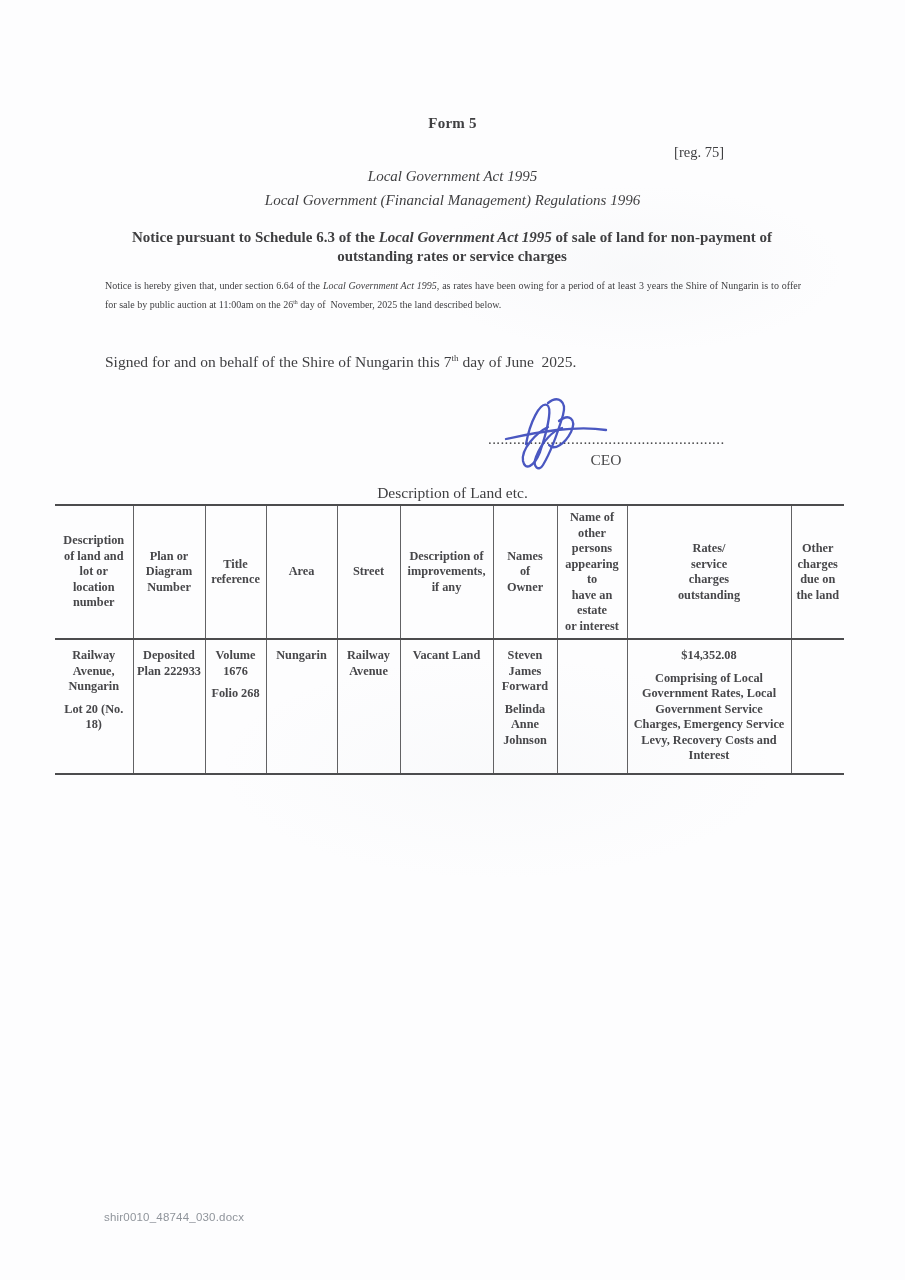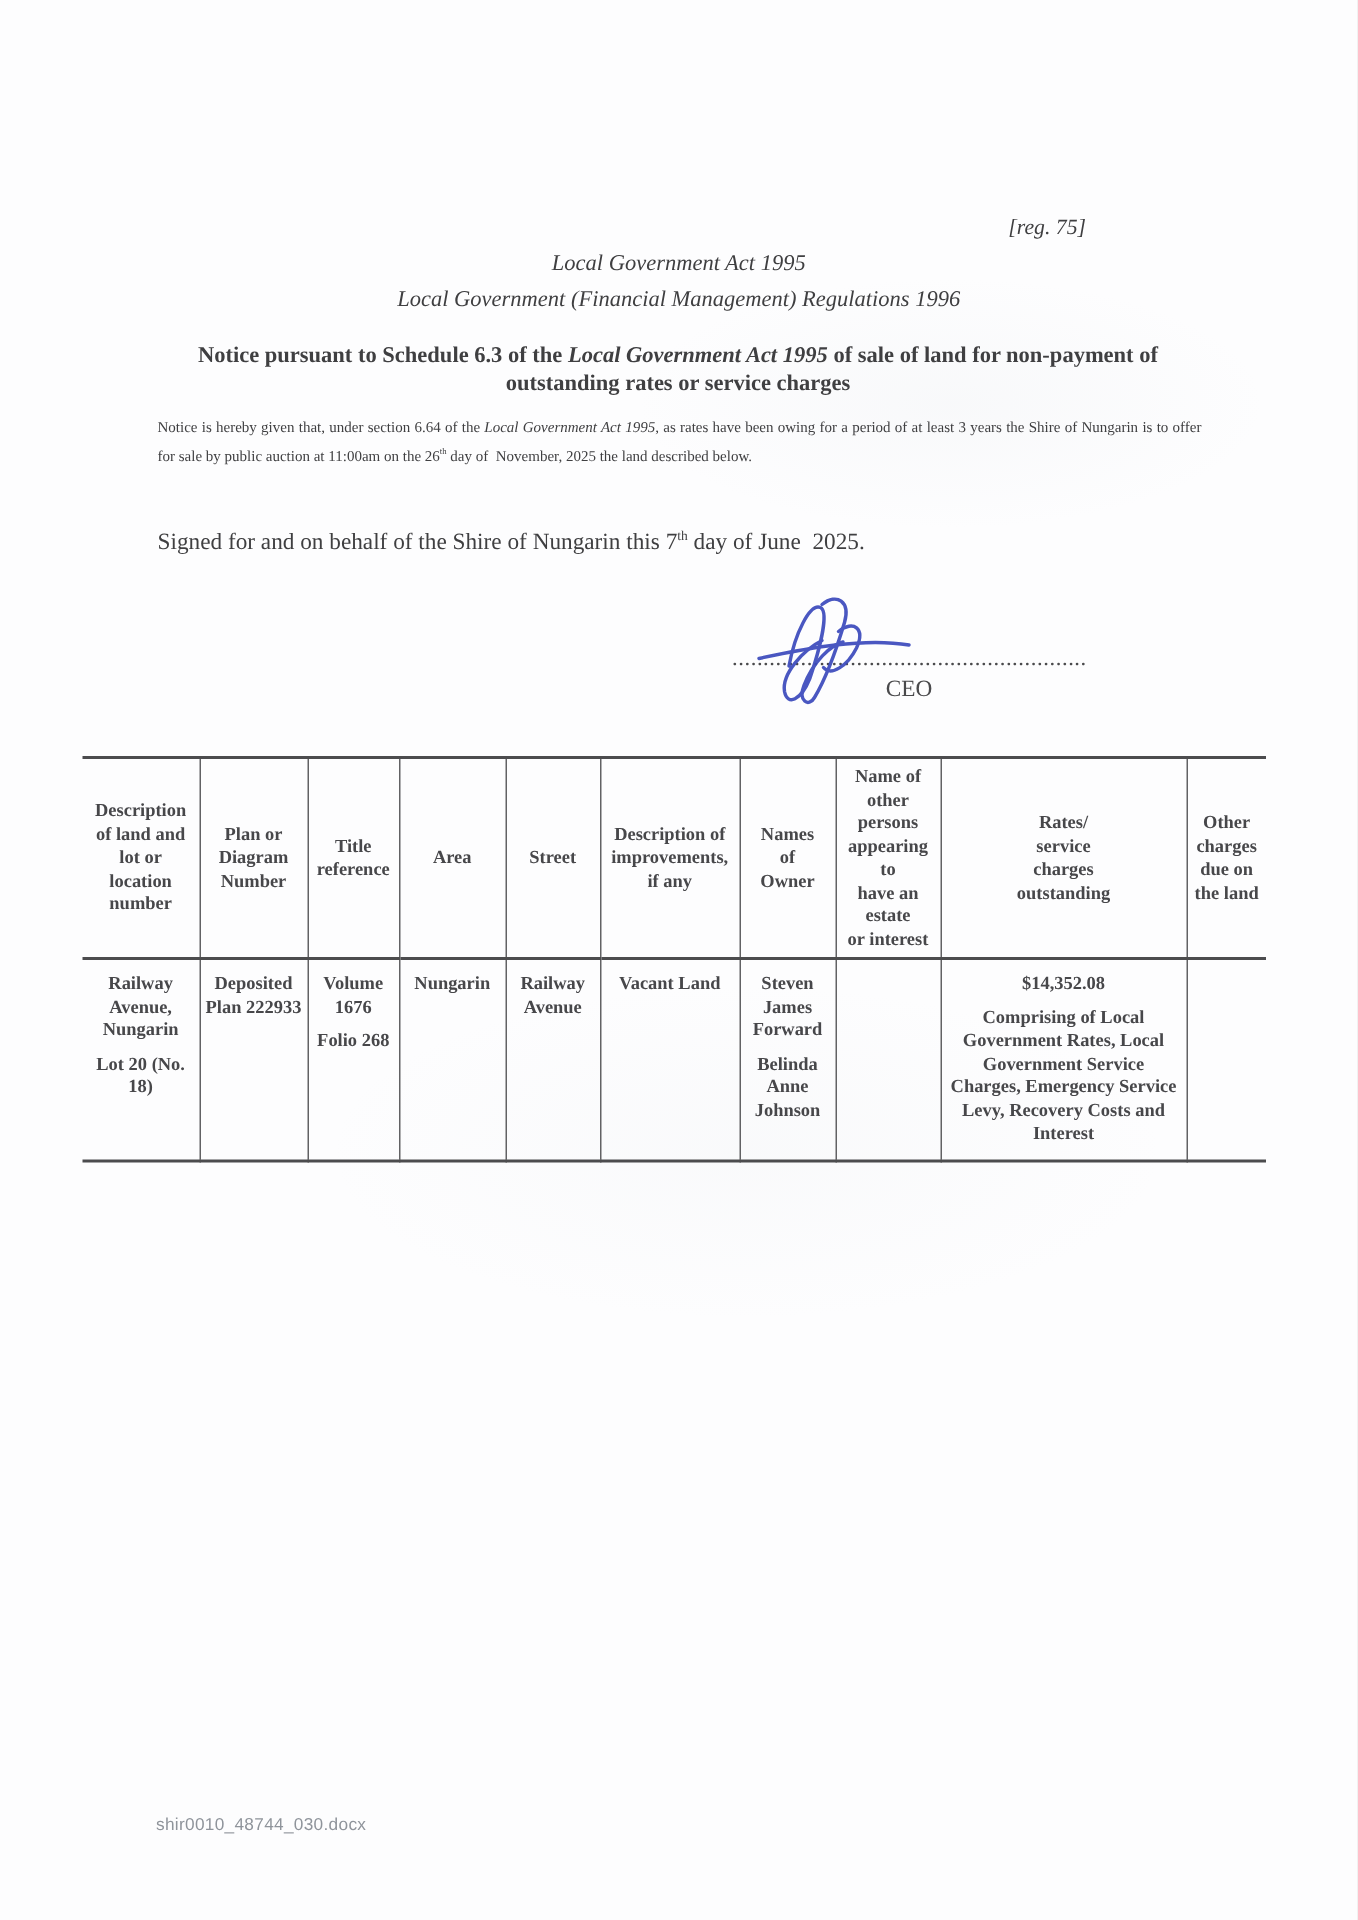--- a/index.html
+++ b/index.html
@@ -89,6 +89,7 @@
 
 <div class="page">
 
+  <div id="form-number" class="abs center">Form 5</div>
 
   <div id="reg-reference" class="abs">[reg. 75]</div>
 

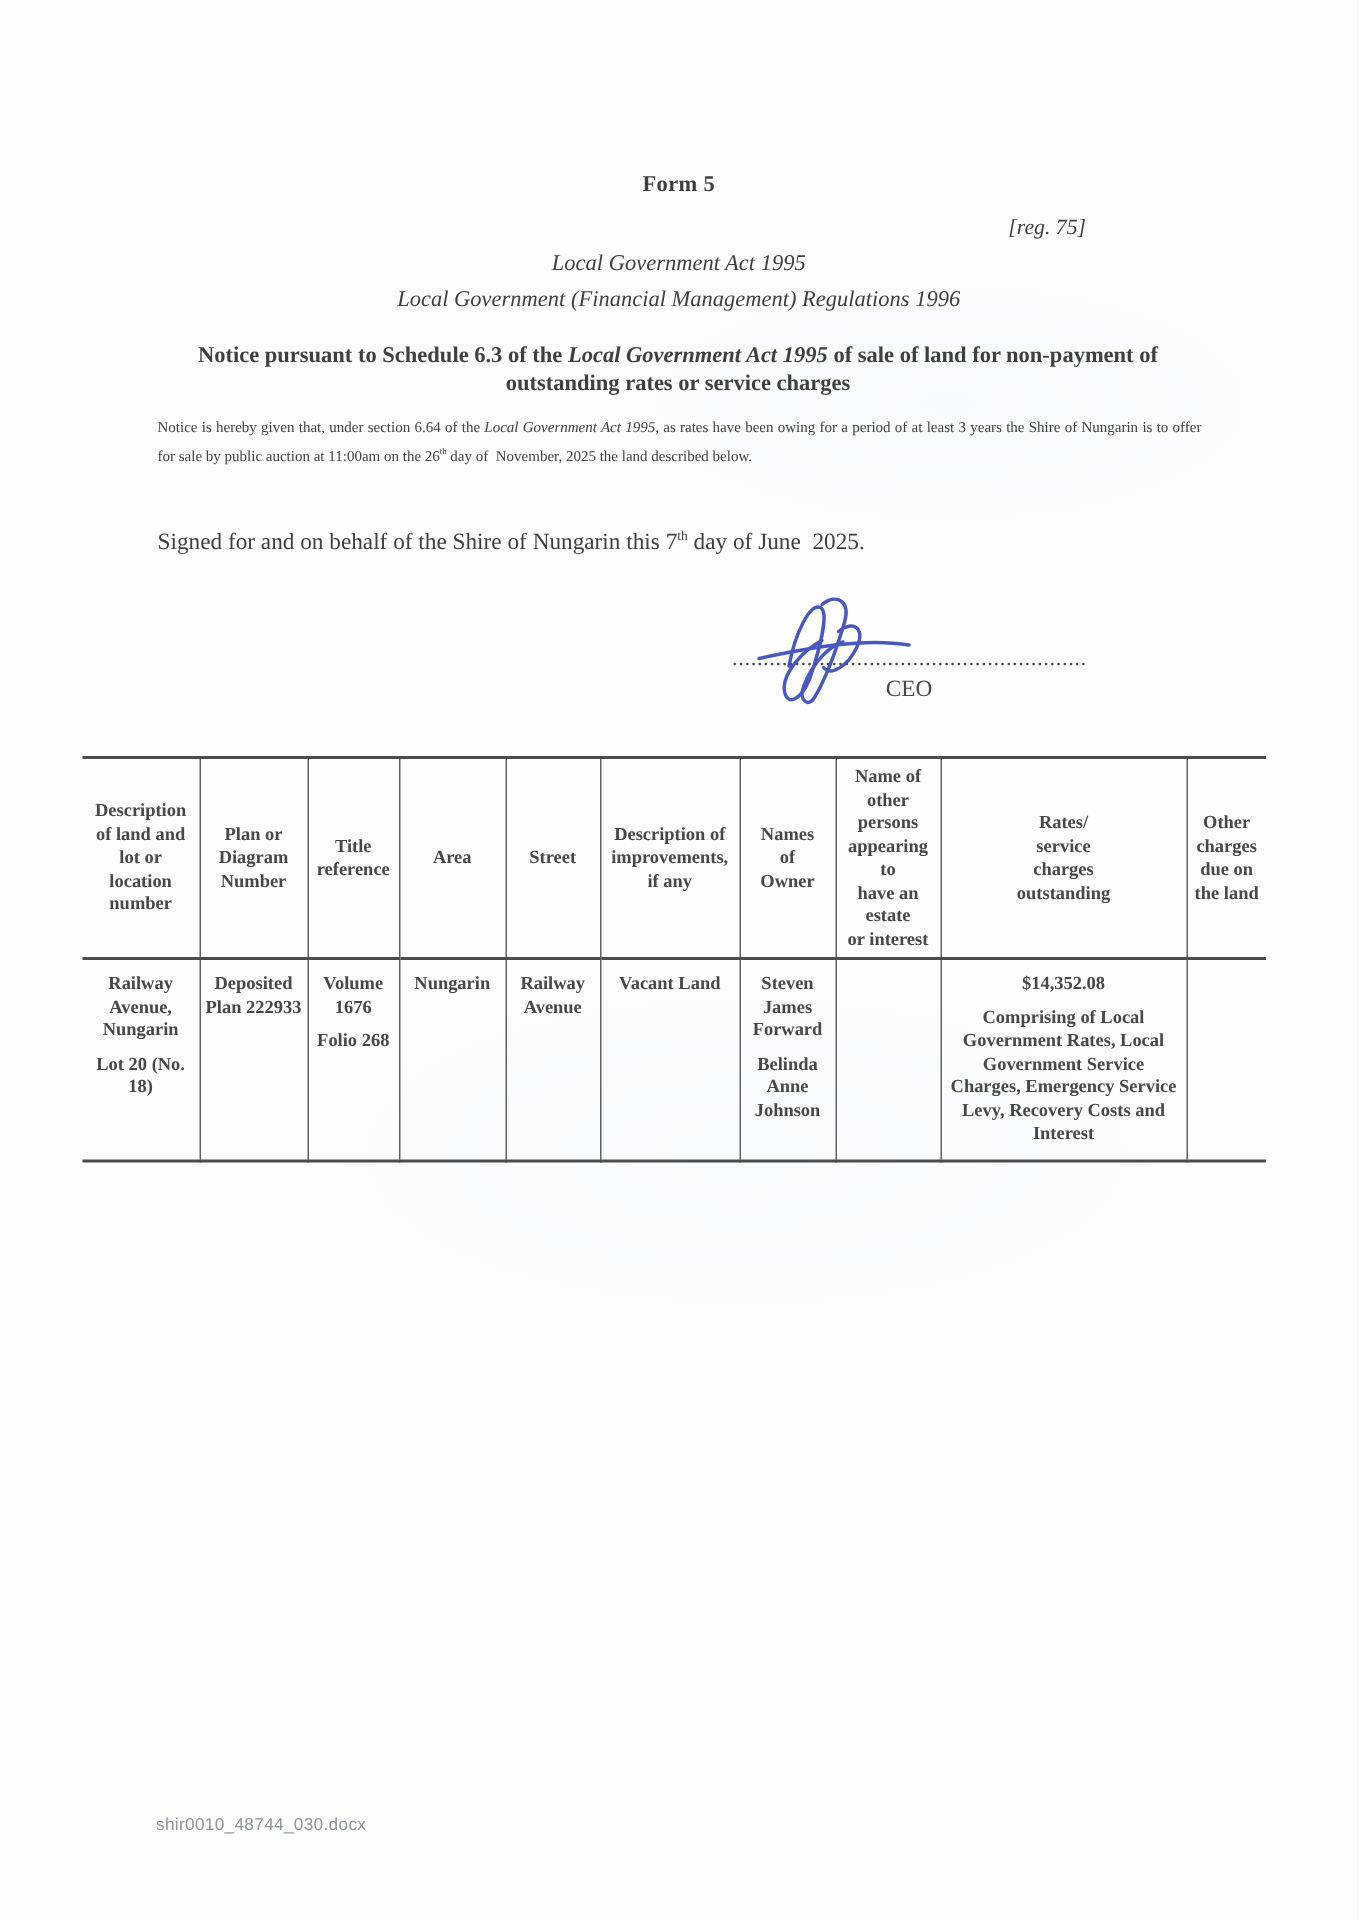--- a/index.html
+++ b/index.html
@@ -22,7 +22,7 @@
   .pw { white-space: pre-wrap; }
 
   #form-number   { top: 115px; font-size: 15px; font-weight: bold; letter-spacing: 0.2px; }
-  #reg-reference { top: 144px; right: 181px; font-size: 14.5px; font-style: italic; }
+  #reg-reference { top: 144px; right: 181px; font-size: 14.5px; }
   #act-title     { top: 168px; font-size: 15px; }
   #regs-title    { top: 192px; font-size: 15px; }
   #notice-heading {

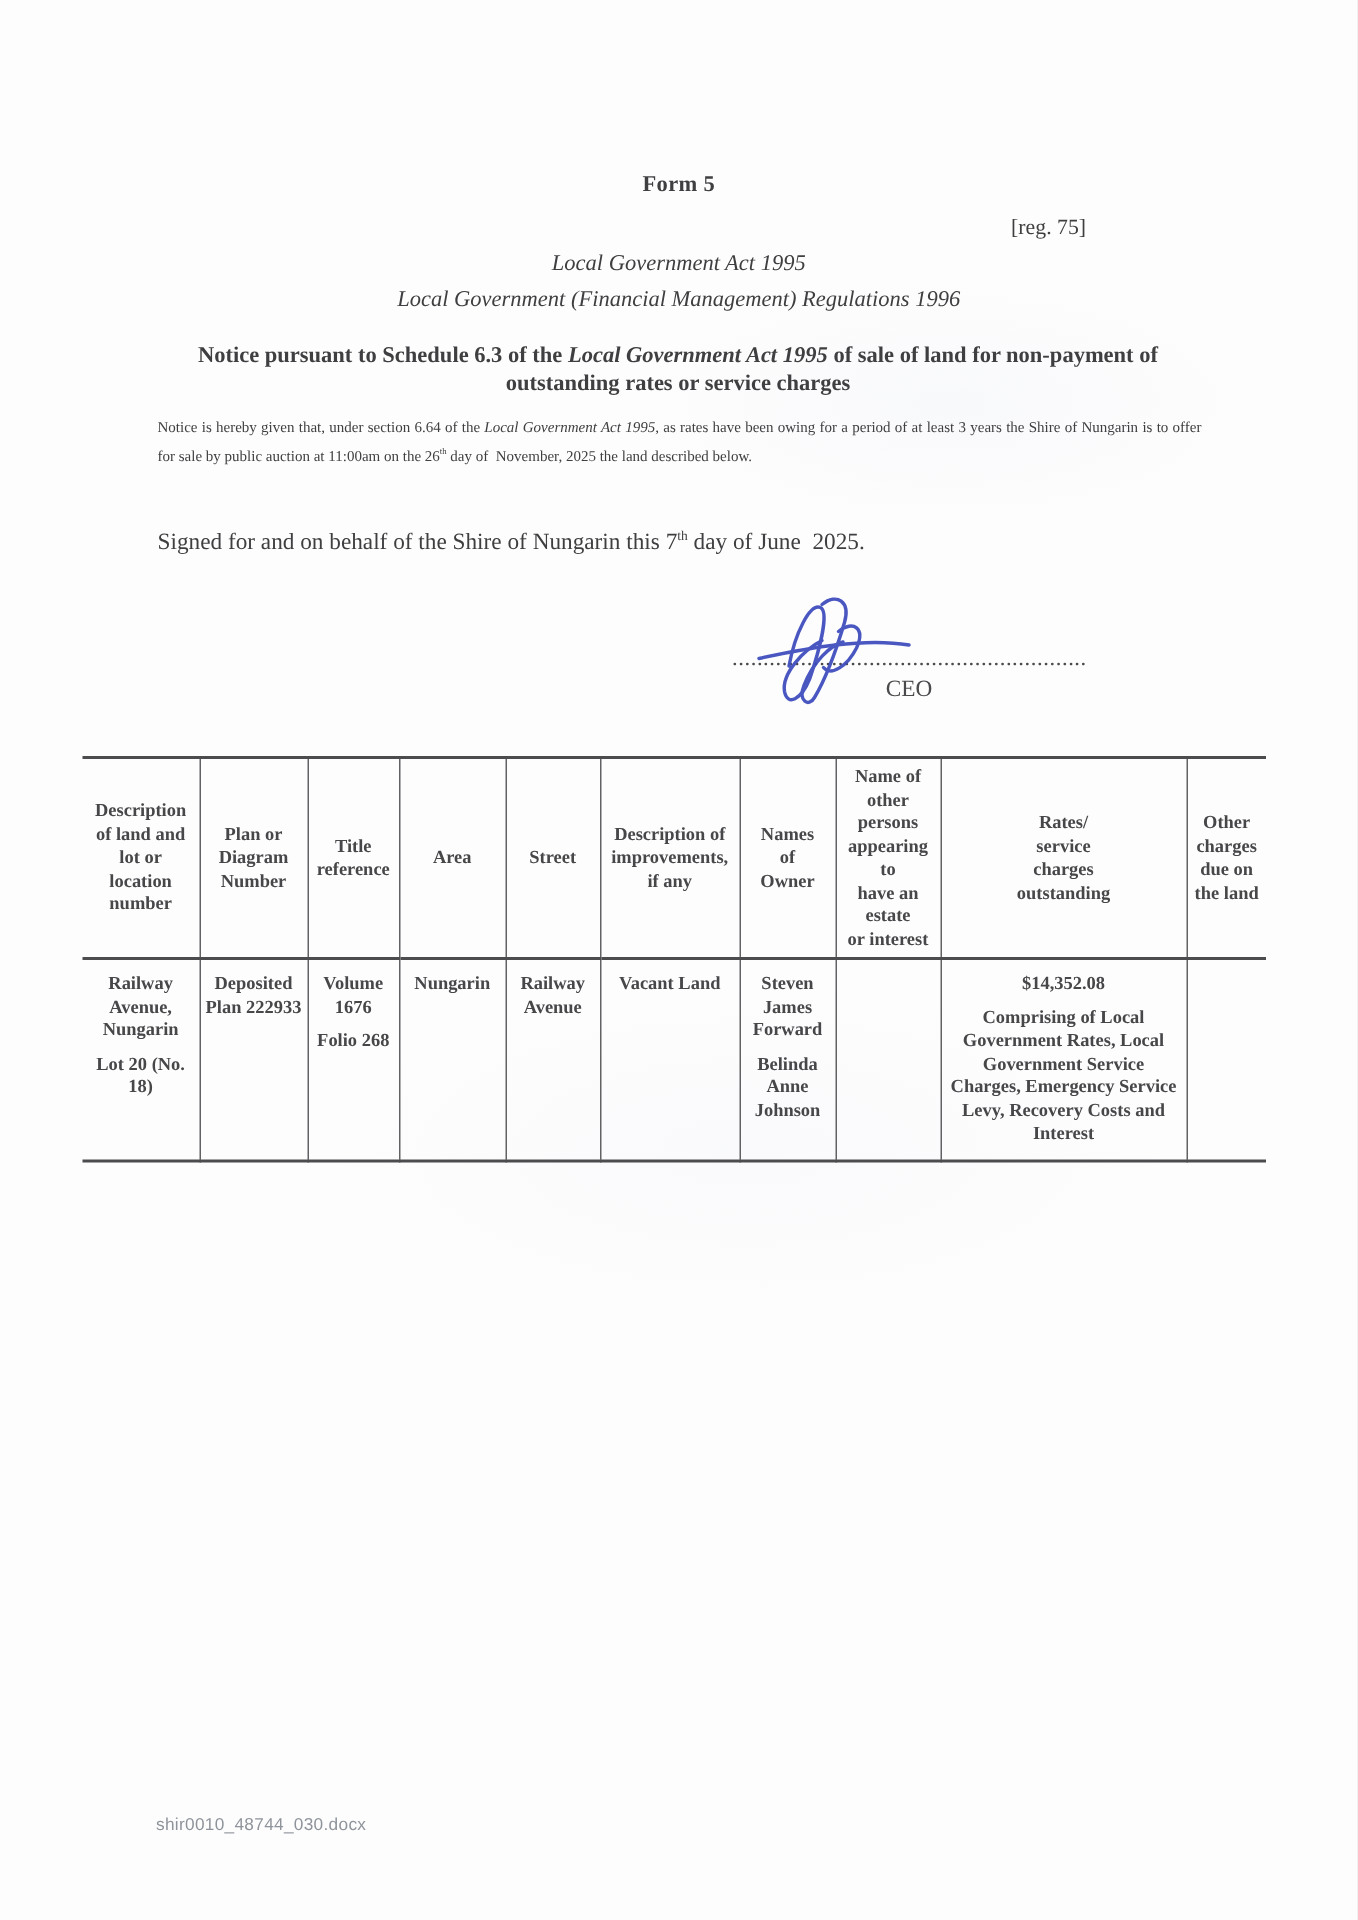--- a/index.html
+++ b/index.html
@@ -122,6 +122,7 @@
     <div id="ceo-label">CEO</div>
   </div>
 
+  <div id="table-caption" class="abs center">Description of Land etc.</div>
 
   <div id="land-table-wrap" class="abs">
     <table class="land">

